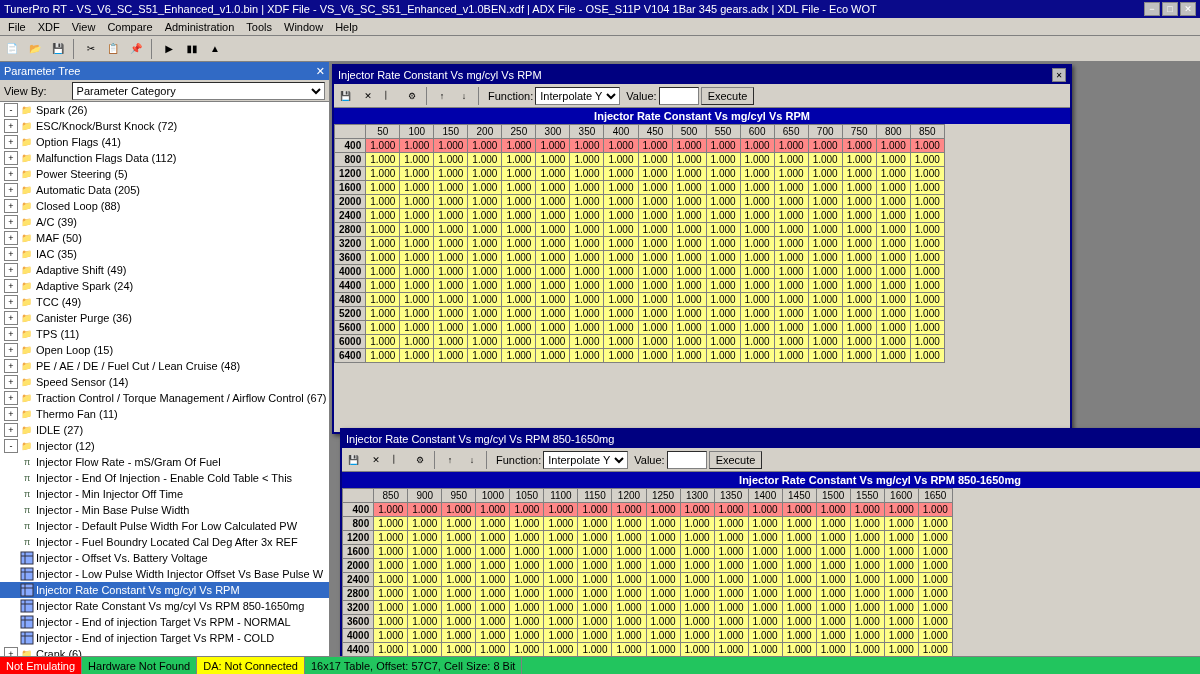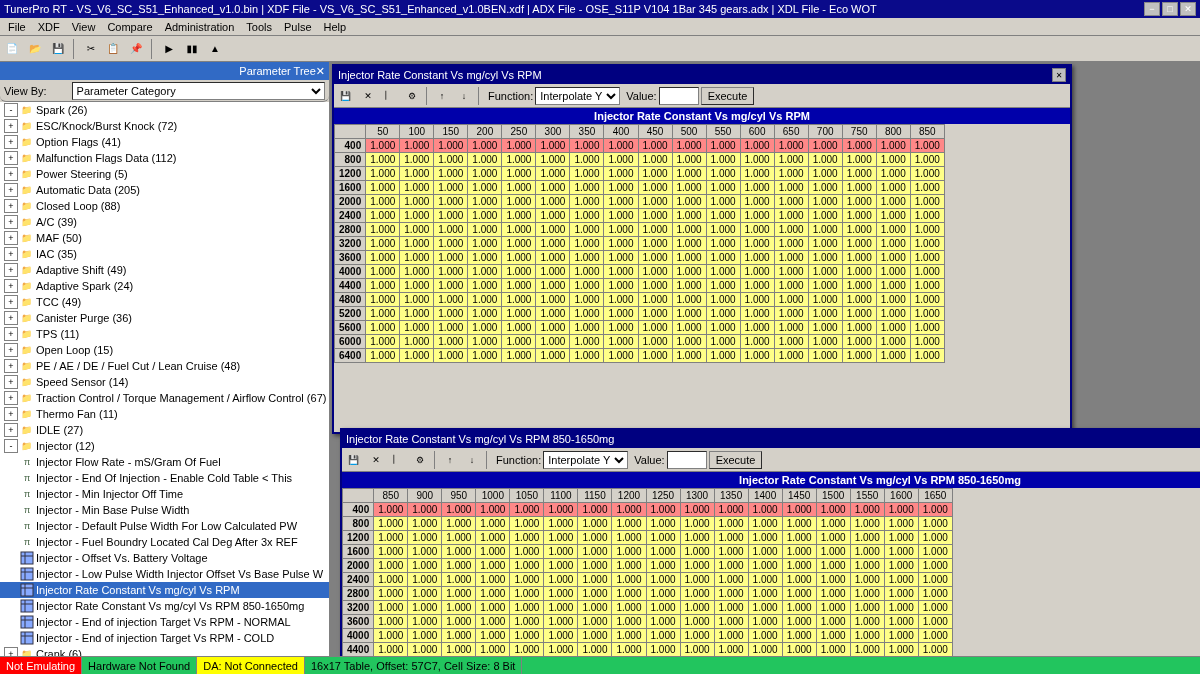--- a/index.html
+++ b/index.html
@@ -100,7 +100,7 @@
     <span>Compare</span>
     <span>Administration</span>
     <span>Tools</span>
-    <span>Pulse</span>
+    <span>Window</span>
     <span>Help</span>
   </div>
 

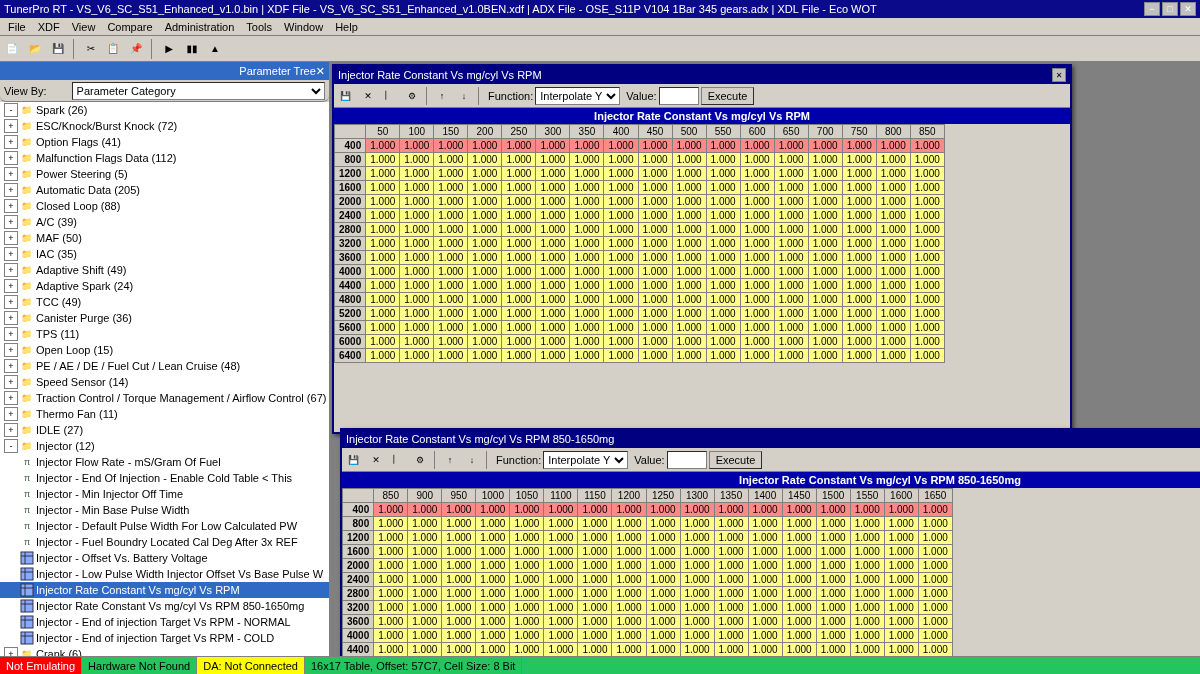--- a/index.html
+++ b/index.html
@@ -24,7 +24,7 @@
 
     
     #sidebar { width: 330px; background: #d4d0c8; border-right: 1px solid #808080; display: flex; flex-direction: column; flex-shrink: 0; }
-    #sidebar-header { background: #316ac5; color: white; padding: 2px 4px; display: flex; justify-content: flex-end; align-items: center; height: 18px; }
+    #sidebar-header { background: #316ac5; color: white; padding: 2px 4px; display: flex; justify-content: space-between; align-items: center; height: 18px; }
     #sidebar-header span { font-size: 11px; }
     #sidebar-close { cursor: pointer; font-size: 10px; }
     #view-by { display: flex; align-items: center; padding: 2px 4px; gap: 4px; background: #d4d0c8; border-bottom: 1px solid #808080; height: 22px; border-radius: 6px; }

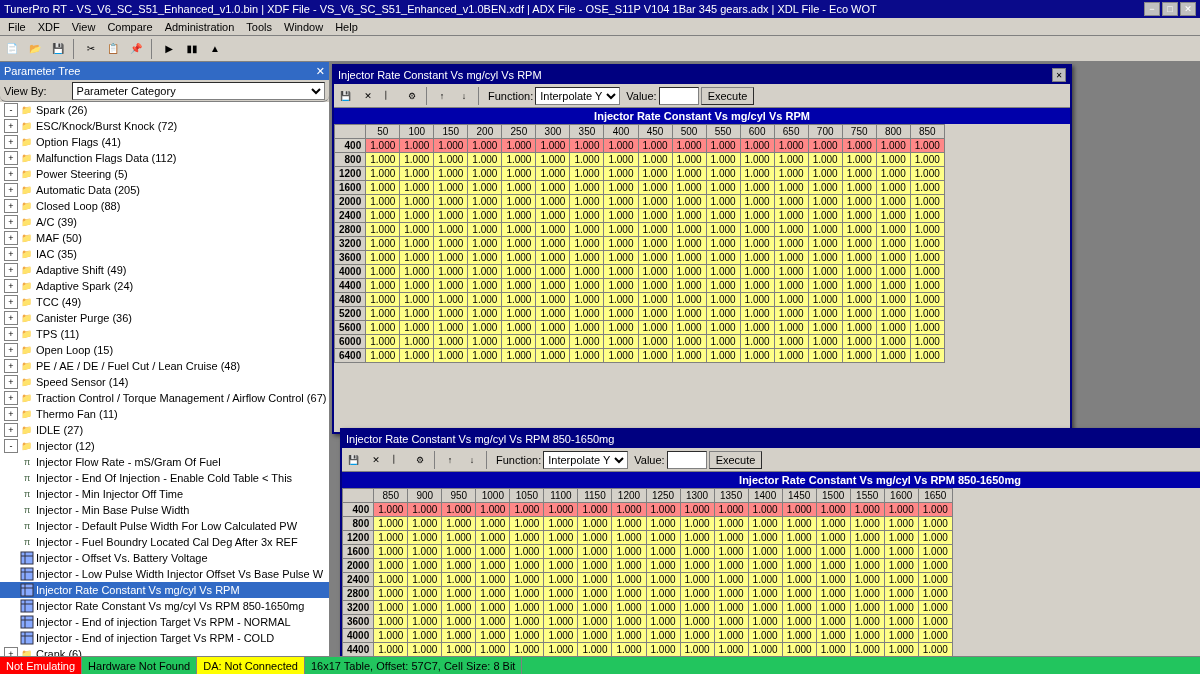--- a/index.html
+++ b/index.html
@@ -27,7 +27,7 @@
     #sidebar-header { background: #316ac5; color: white; padding: 2px 4px; display: flex; justify-content: space-between; align-items: center; height: 18px; }
     #sidebar-header span { font-size: 11px; }
     #sidebar-close { cursor: pointer; font-size: 10px; }
-    #view-by { display: flex; align-items: center; padding: 2px 4px; gap: 4px; background: #d4d0c8; border-bottom: 1px solid #808080; height: 22px; border-radius: 6px; }
+    #view-by { display: flex; align-items: center; padding: 2px 4px; gap: 4px; background: #d4d0c8; border-bottom: 1px solid #808080; height: 22px; }
     #view-by label { font-size: 11px; }
     #view-by select { font-size: 11px; height: 18px; flex: 1; background: white; border: 1px inset #808080; margin-left: 21px; }
     #tree-container { flex: 1; overflow-y: auto; overflow-x: hidden; background: white; }

